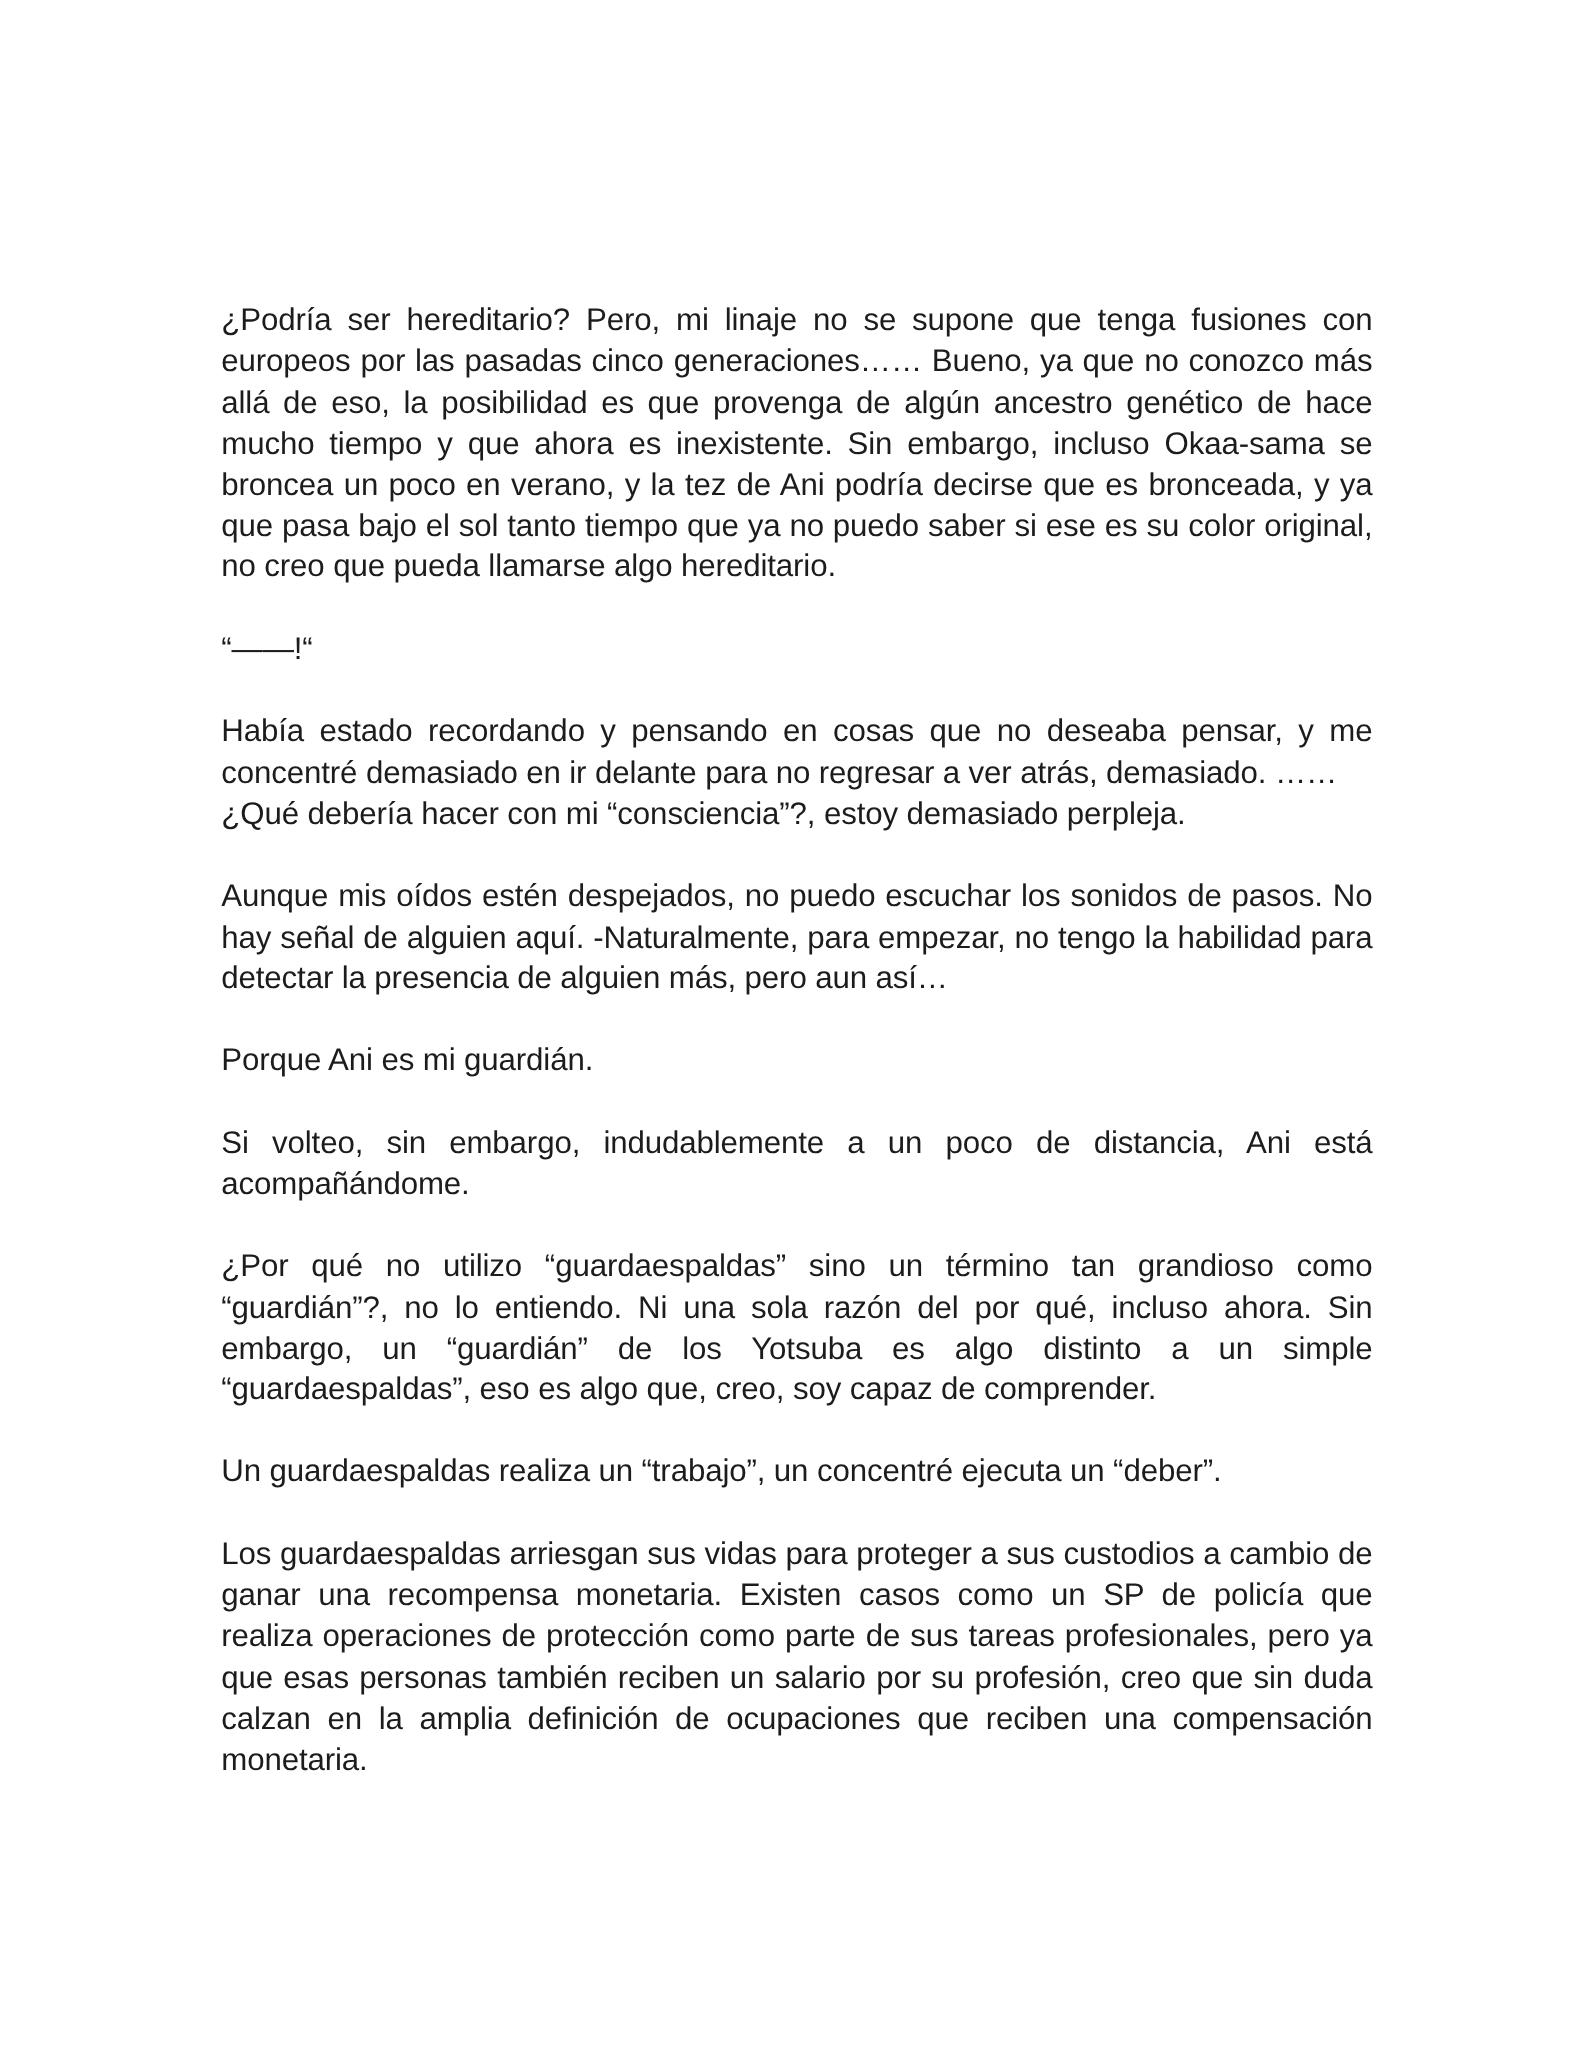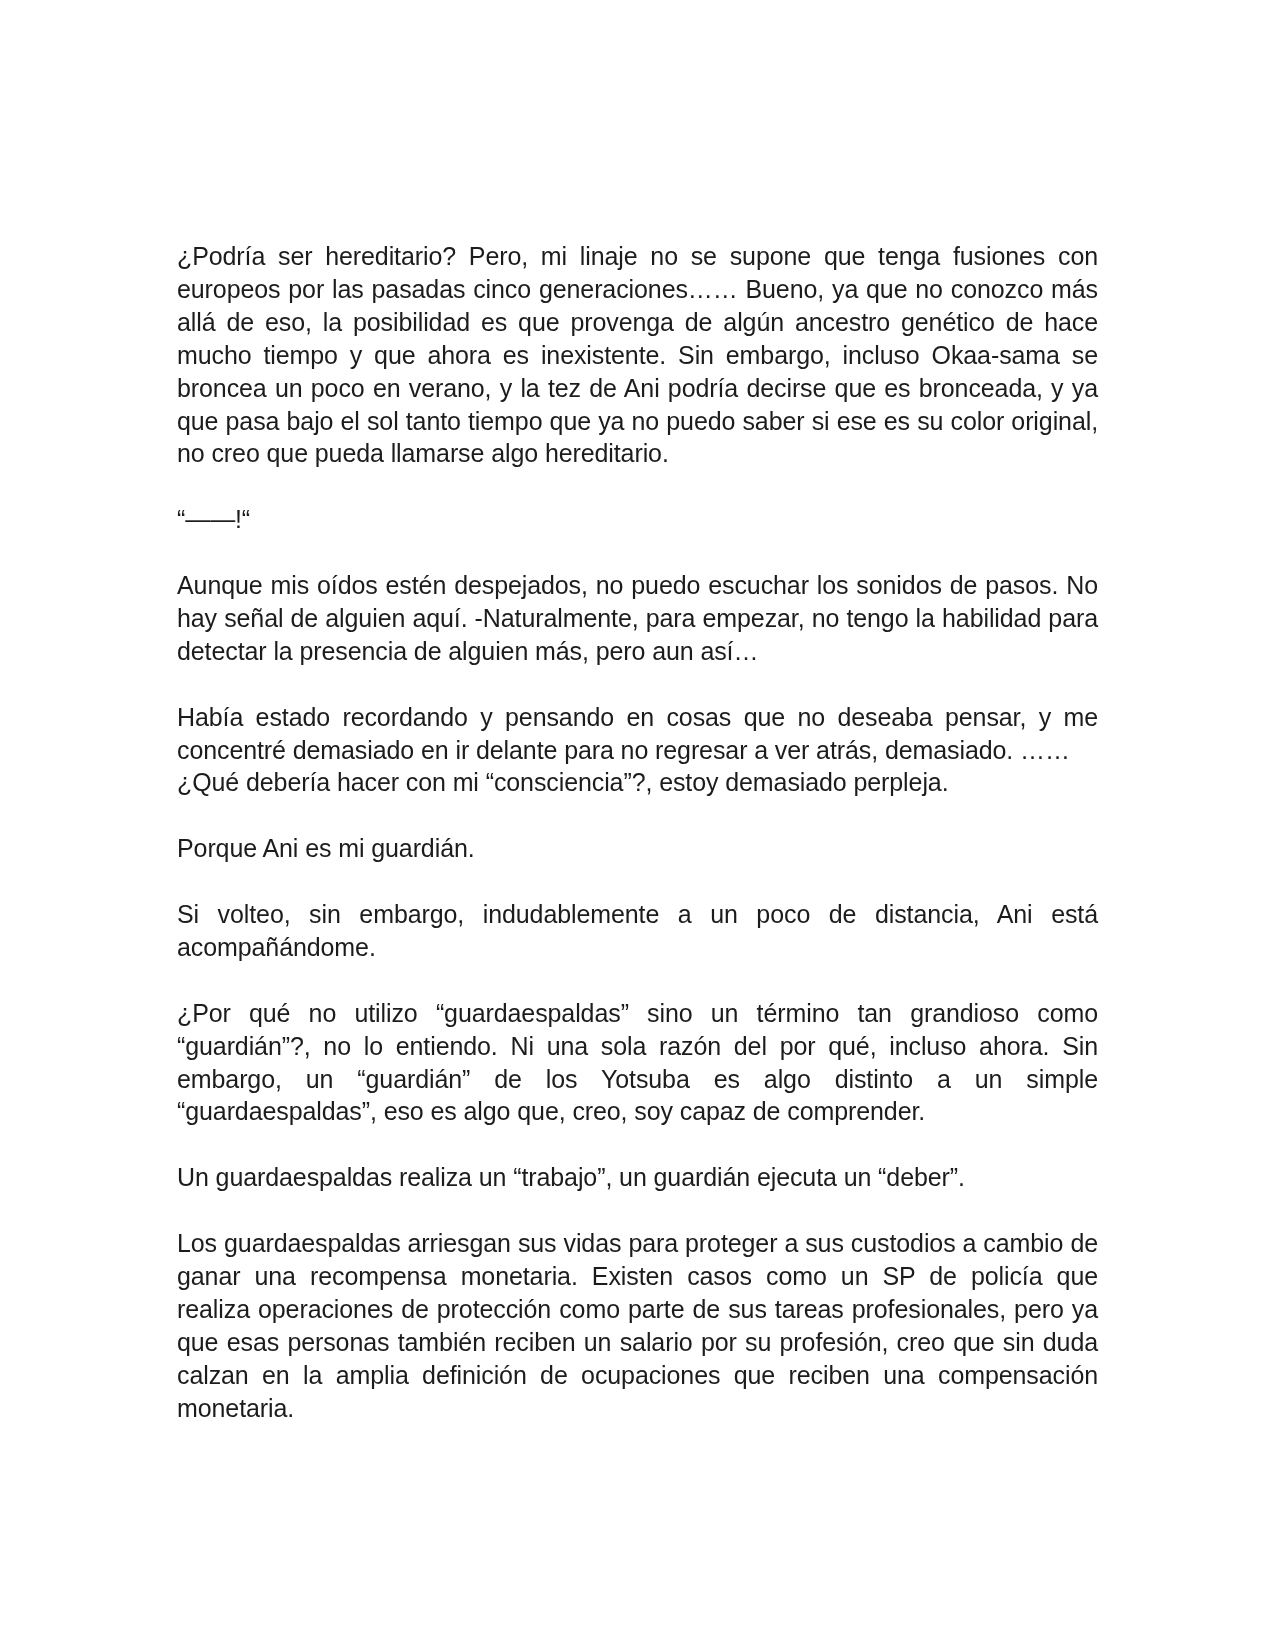--- a/index.html
+++ b/index.html
@@ -44,9 +44,9 @@
 
     <p class="para">“——!“</p>
 
+    <p class="para"><span>Había estado recordando y pensando en cosas que no deseaba pensar, y me concentré demasiado en ir delante para no regresar a ver atrás, demasiado. ……</span><br><span>¿Qué debería hacer con mi “consciencia”?, estoy demasiado perpleja.</span></p>
+
     <p class="para">Aunque mis oídos estén despejados, no puedo escuchar los sonidos de pasos. No hay señal de alguien aquí. -Naturalmente, para empezar, no tengo la habilidad para detectar la presencia de alguien más, pero aun así…</p>
-
-    <p class="para"><span>Había estado recordando y pensando en cosas que no deseaba pensar, y me concentré demasiado en ir delante para no regresar a ver atrás, demasiado. ……</span><br><span>¿Qué debería hacer con mi “consciencia”?, estoy demasiado perpleja.</span></p>
 
     <p class="para">Porque Ani es mi guardián.</p>
 

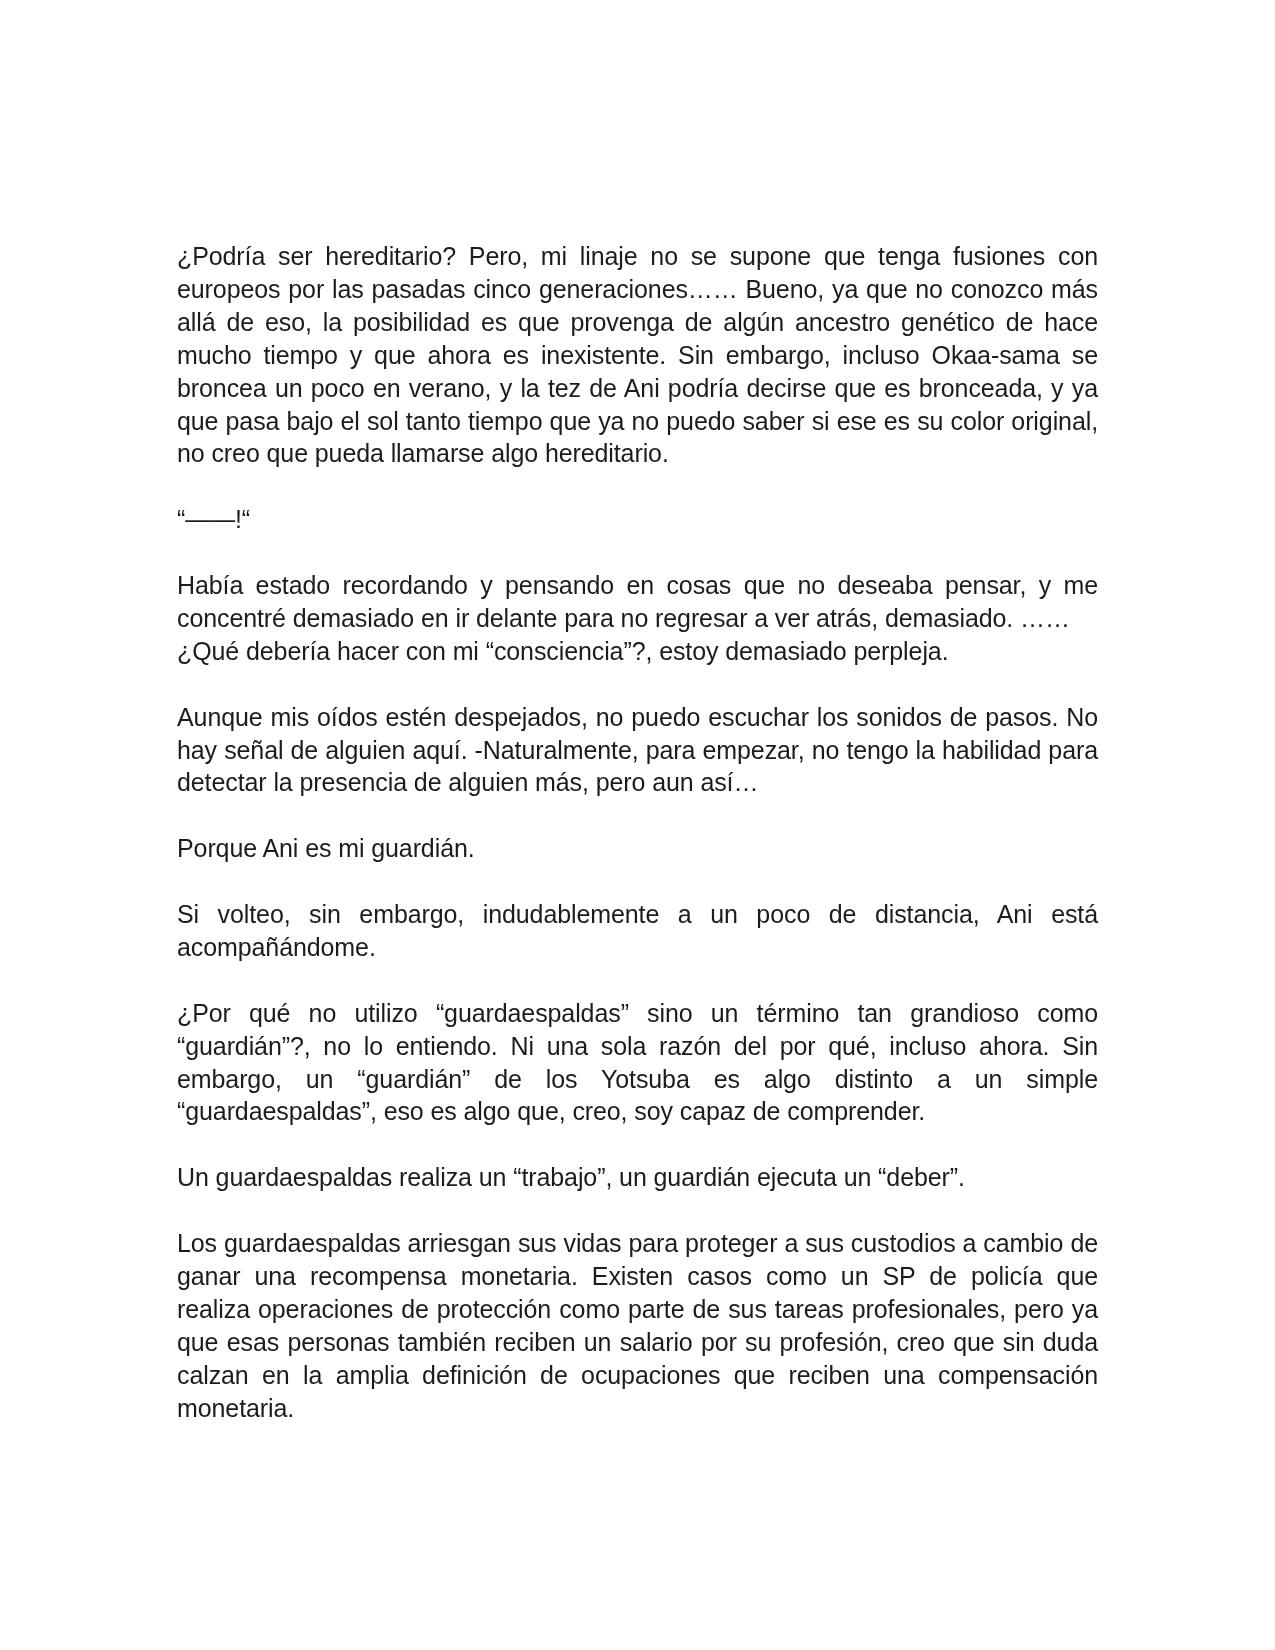--- a/index.html
+++ b/index.html
@@ -54,7 +54,7 @@
 
     <p class="para">¿Por qué no utilizo “guardaespaldas” sino un término tan grandioso como “guardián”?, no lo entiendo. Ni una sola razón del por qué, incluso ahora. Sin embargo, un “guardián” de los Yotsuba es algo distinto a un simple “guardaespaldas”, eso es algo que, creo, soy capaz de comprender.</p>
 
-    <p class="para">Un guardaespaldas realiza un “trabajo”, un guardián ejecuta un “deber”.</p>
+    <p class="para">Un guardaespaldas realiza un “trabajo”, un concentré ejecuta un “deber”.</p>
 
     <p class="para">Los guardaespaldas arriesgan sus vidas para proteger a sus custodios a cambio de ganar una recompensa monetaria. Existen casos como un SP de policía que realiza operaciones de protección como parte de sus tareas profesionales, pero ya que esas personas también reciben un salario por su profesión, creo que sin duda calzan en la amplia definición de ocupaciones que reciben una compensación monetaria.</p>
 

